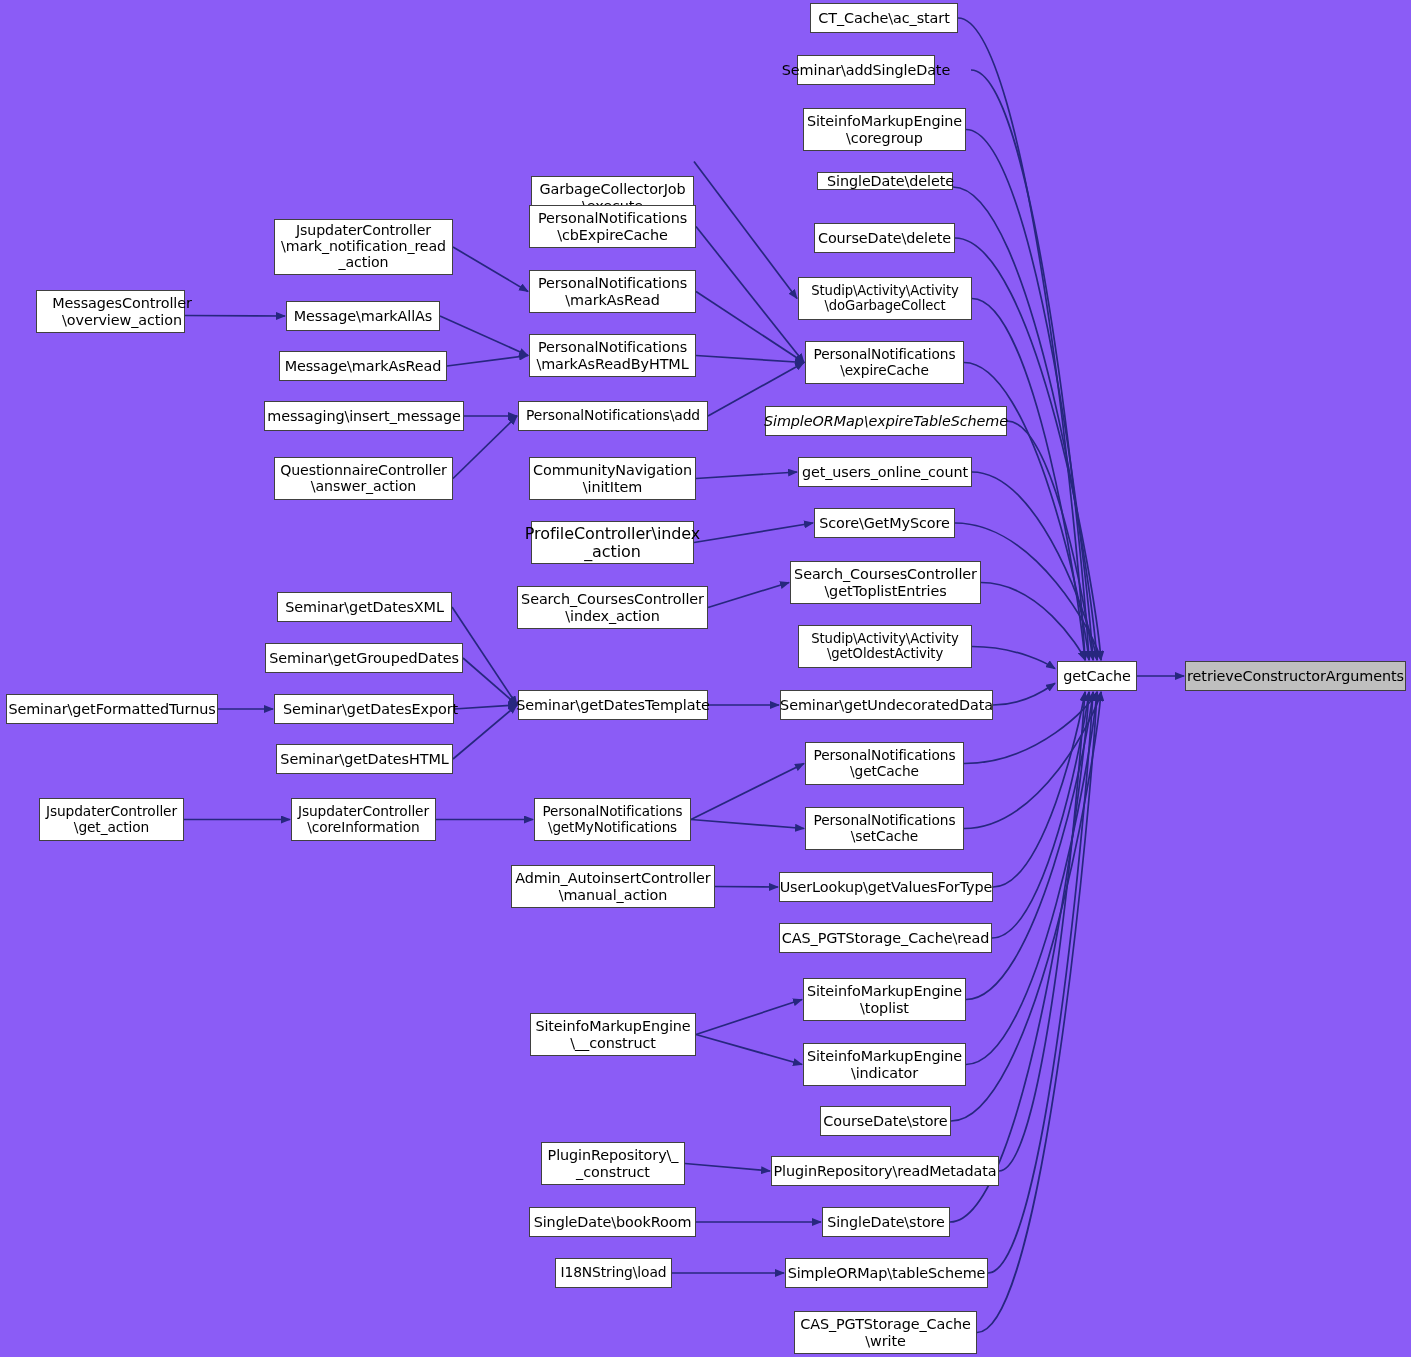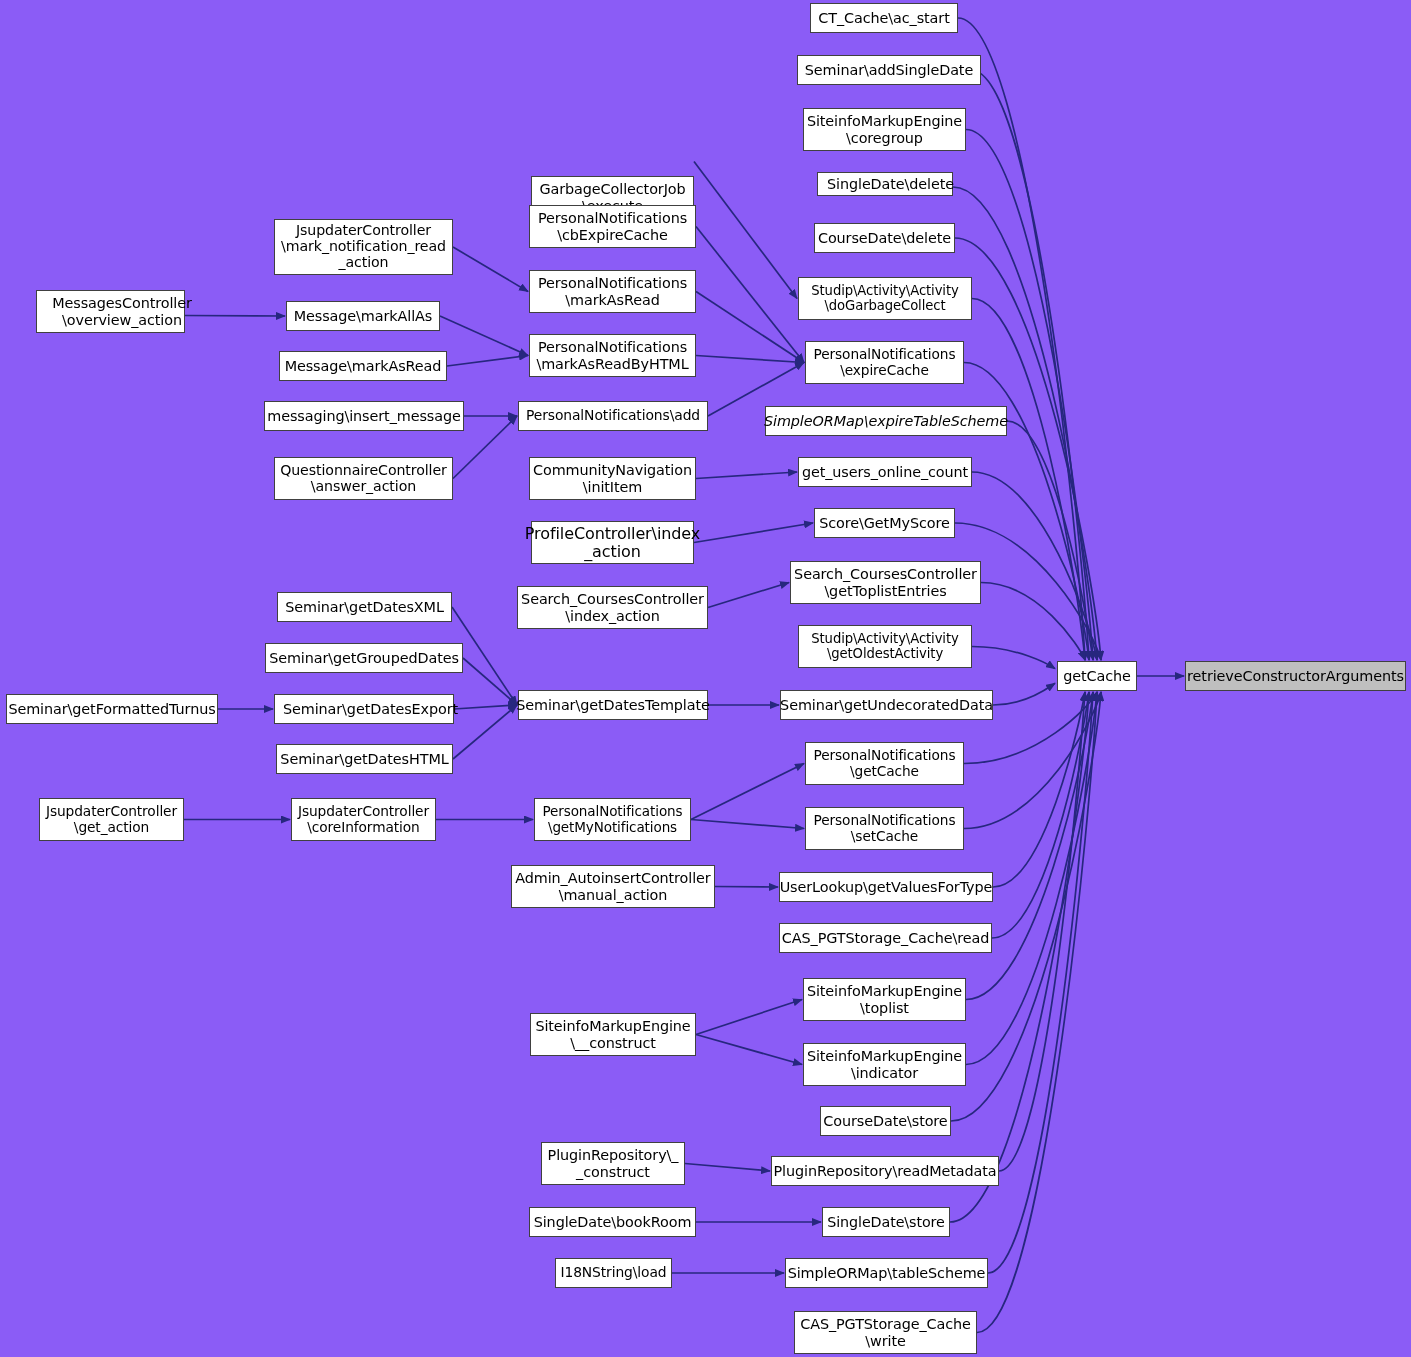--- a/index.html
+++ b/index.html
@@ -95,7 +95,7 @@
   </svg>
   <div id="node-layer">
       <div class="node" style="left: 810px; top: 3px; width: 148px; height: 30px;"><span>CT_Cache\ac_start</span></div>
-      <div class="node" style="left: 797px; top: 55px; width: 184px; height: 30px;"><span>Seminar\addSingleDate</span></div>
+      <div class="node" style="left: 797px; top: 55px; width: 138px; height: 30px;"><span>Seminar\addSingleDate</span></div>
       <div class="node" style="left: 803px; top: 108px; width: 163px; height: 43px;"><span>SiteinfoMarkupEngine
 \coregroup</span></div>
       <div class="node" style="left: 817px; top: 172px; width: 136px; height: 24px; font-size: 14.3607px; padding-left: 11px;"><span>SingleDate\delete</span></div>

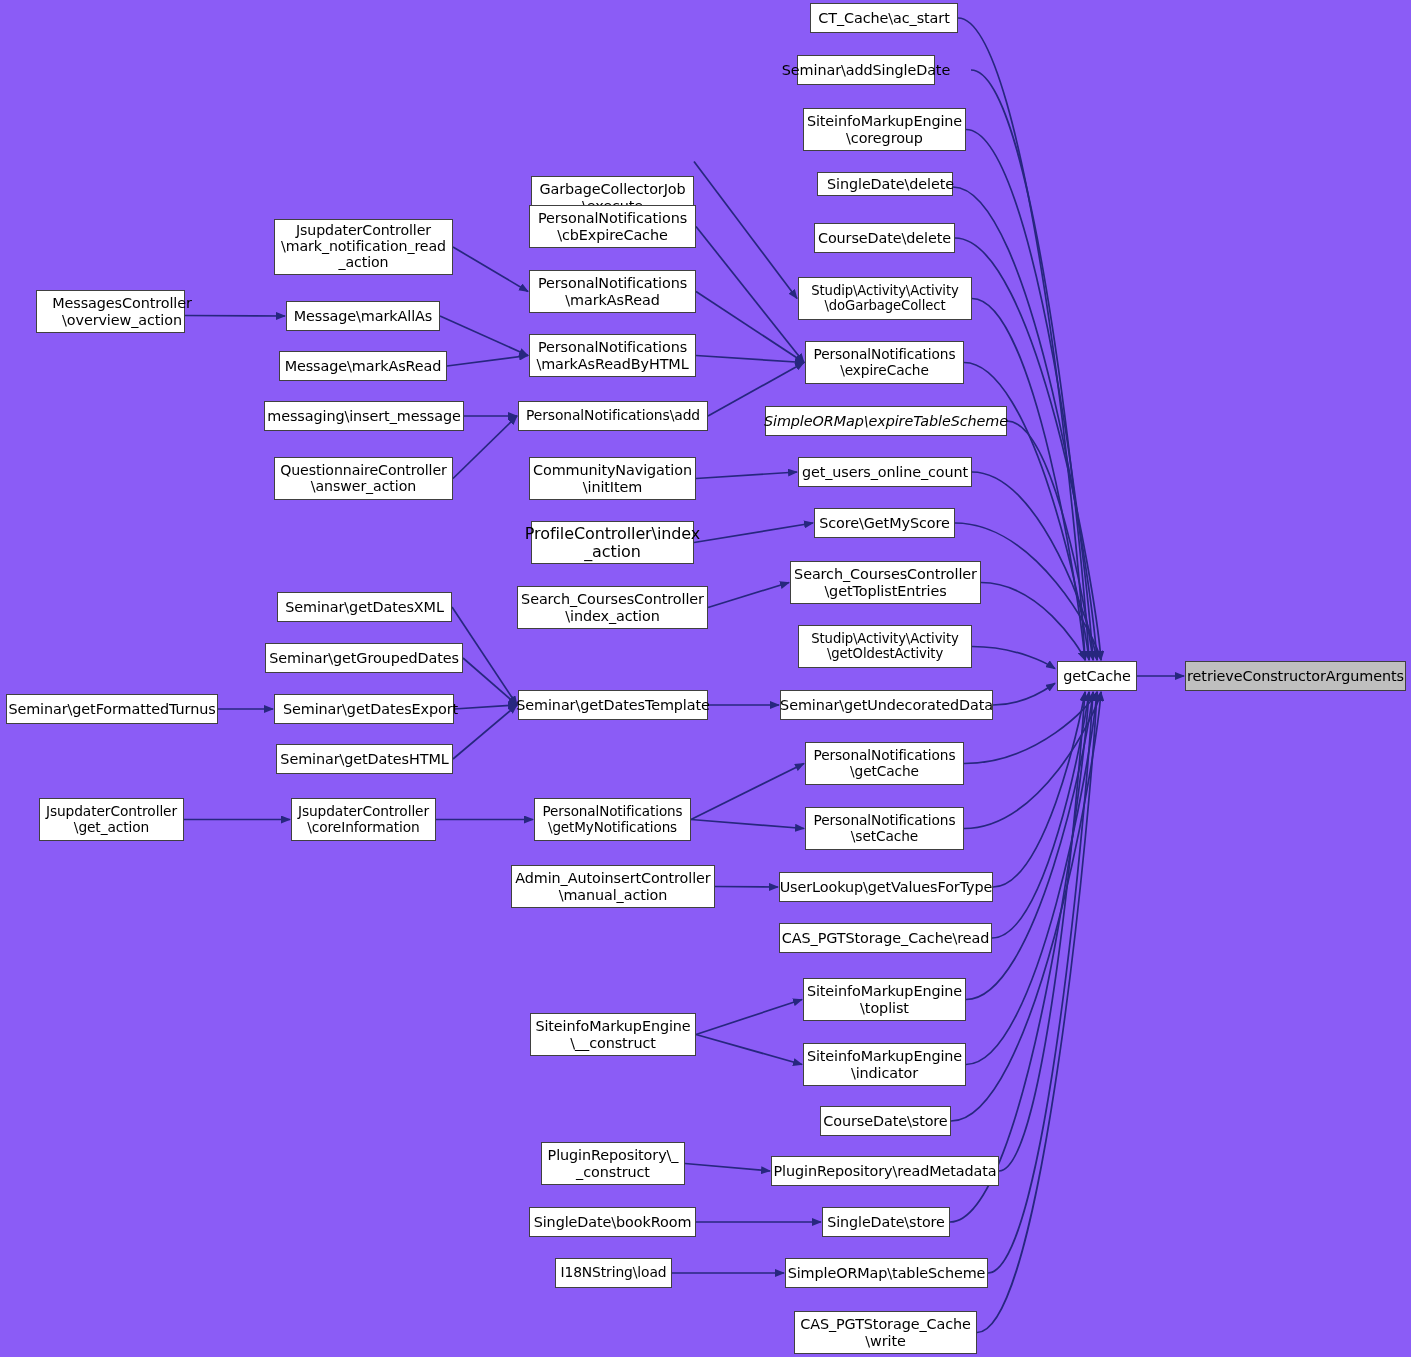--- a/index.html
+++ b/index.html
@@ -98,7 +98,7 @@
       <div class="node" style="left: 797px; top: 55px; width: 138px; height: 30px;"><span>Seminar\addSingleDate</span></div>
       <div class="node" style="left: 803px; top: 108px; width: 163px; height: 43px;"><span>SiteinfoMarkupEngine
 \coregroup</span></div>
-      <div class="node" style="left: 817px; top: 172px; width: 136px; height: 24px; font-size: 14.3607px; padding-left: 11px;"><span>SingleDate\delete</span></div>
+      <div class="node" style="left: 817px; top: 172px; width: 136px; height: 18px; font-size: 14.3607px; padding-left: 11px;"><span>SingleDate\delete</span></div>
       <div class="node" style="left: 814px; top: 223px; width: 141px; height: 30px;"><span>CourseDate\delete</span></div>
       <div class="node" style="left: 798px; top: 277px; width: 174px; height: 43px; font-size: 13.1921px;"><span>Studip\Activity\Activity
 \doGarbageCollect</span></div>

